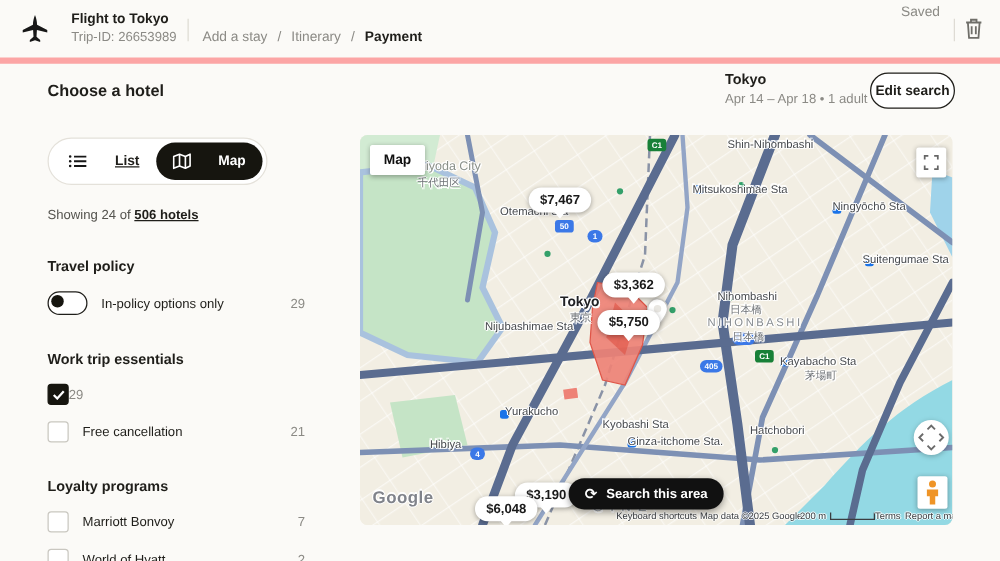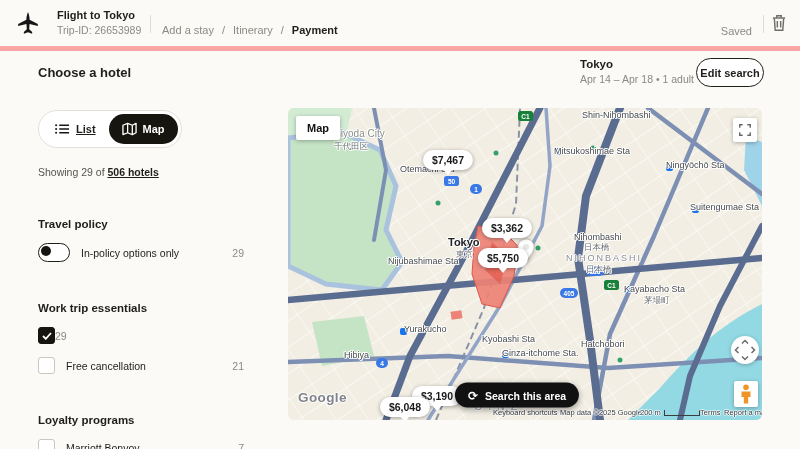--- a/index.html
+++ b/index.html
@@ -19,7 +19,7 @@
   .crumb{cursor:pointer;}
   .crumb.current{color:#1f1e1a;font-weight:700;}
   .crumb-sep{color:#8b8a85;}
-  .saved{position:absolute;right:48px;top:25px;font-size:11px;color:#8b8a85;margin-left:36px;}
+  .saved{position:absolute;right:48px;top:4px;font-size:11px;color:#8b8a85;margin-left:36px;}
   .trash{position:absolute;right:12px;top:13px;width:18px;height:20px;cursor:pointer;}
   
   .page-title{position:absolute;left:38px;top:65px;font-size:13px;font-weight:700;}

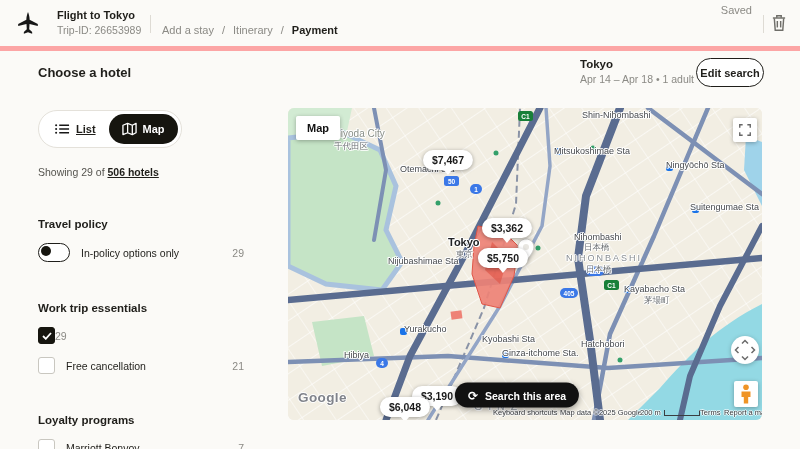--- a/index.html
+++ b/index.html
@@ -30,7 +30,7 @@
   
   .sidebar{position:absolute;left:38px;top:110px;width:206px;}
   .vtoggle{display:inline-flex;align-items:center;border:1px solid #e4e1da;background:#fff;border-radius:20px;padding:3px;height:30px;}
-  .vt-btn{display:flex;align-items:center;gap:6px;font-size:11px;font-weight:700;padding:0 13px;height:30px;border-radius:16px;cursor:pointer;}
+  .vt-btn{display:flex;align-items:center;gap:22px;font-size:11px;font-weight:700;padding:0 13px;height:30px;border-radius:16px;cursor:pointer;}
   .vt-btn.list .vt-label{text-decoration:underline;}
   .vt-btn.active{background:#16150f;color:#fff;}
   .results{margin-top:18px;font-size:10.5px;color:#55544f;}

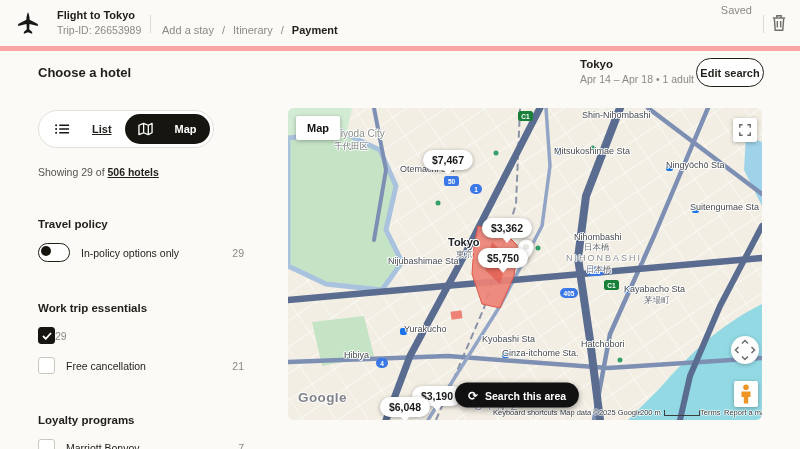--- a/index.html
+++ b/index.html
@@ -142,7 +142,7 @@
   </div>
 
   <div class="results">
-    <span>Showing 29 of </span><a>506 hotels</a>
+    <span>Showing 24 of </span><a>506 hotels</a>
   </div>
 
   <div class="sect-title mt-lg">Travel policy</div>

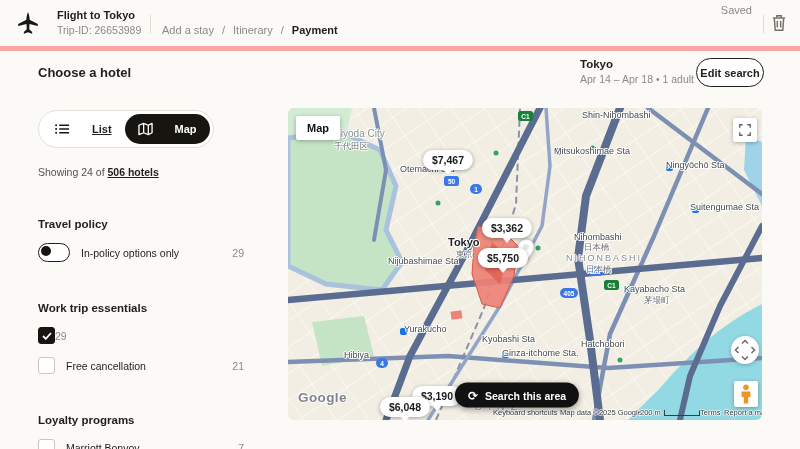--- a/index.html
+++ b/index.html
@@ -36,7 +36,7 @@
   .results{margin-top:18px;font-size:10.5px;color:#55544f;}
   .results a{color:#1f1e1a;font-weight:600;text-decoration:underline;cursor:pointer;}
   .sect-title{font-size:11.5px;font-weight:600;color:#1f1e1a;}
-  .mt-lg{margin-top:40px;}
+  .mt-lg{margin-top:30px;}
   .frow{display:flex;align-items:center;margin-top:13px;cursor:pointer;}
   .flabel{font-size:10.5px;margin-left:11px;flex:1;}
   .fcount{font-size:10.5px;color:#8b8a85;}

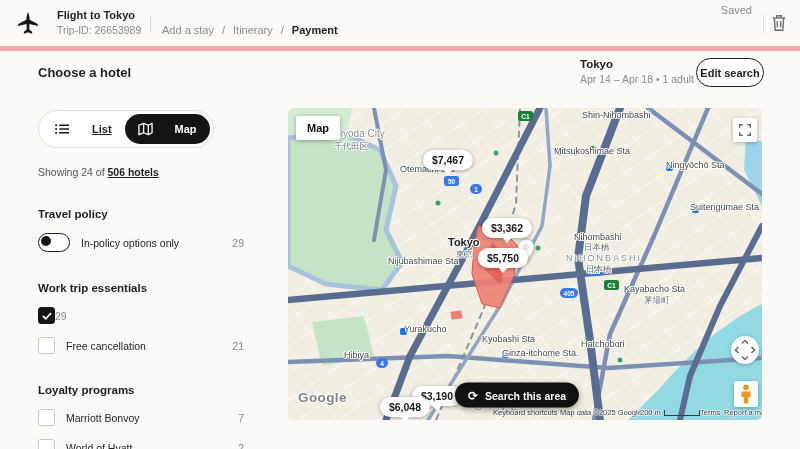--- a/index.html
+++ b/index.html
@@ -295,7 +295,7 @@
   <div class="mlabel" style="left:116px;top:216px;">Yurakucho</div>
   <div class="mlabel" style="left:56px;top:242px;">Hibiya</div>
   <div class="mlabel" style="left:214px;top:240px;">Ginza-itchome Sta.</div>
-  <div class="mlabel" style="left:293px;top:231px;">Hatchobori</div>
+  <div class="mlabel" style="left:312px;top:231px;">Hatchobori</div>
   <div class="mlabel ginza" style="left:186px;top:292px;">GINZ</div>
 
   <div class="pm" style="left:160px;top:52px;">$7,467</div>

